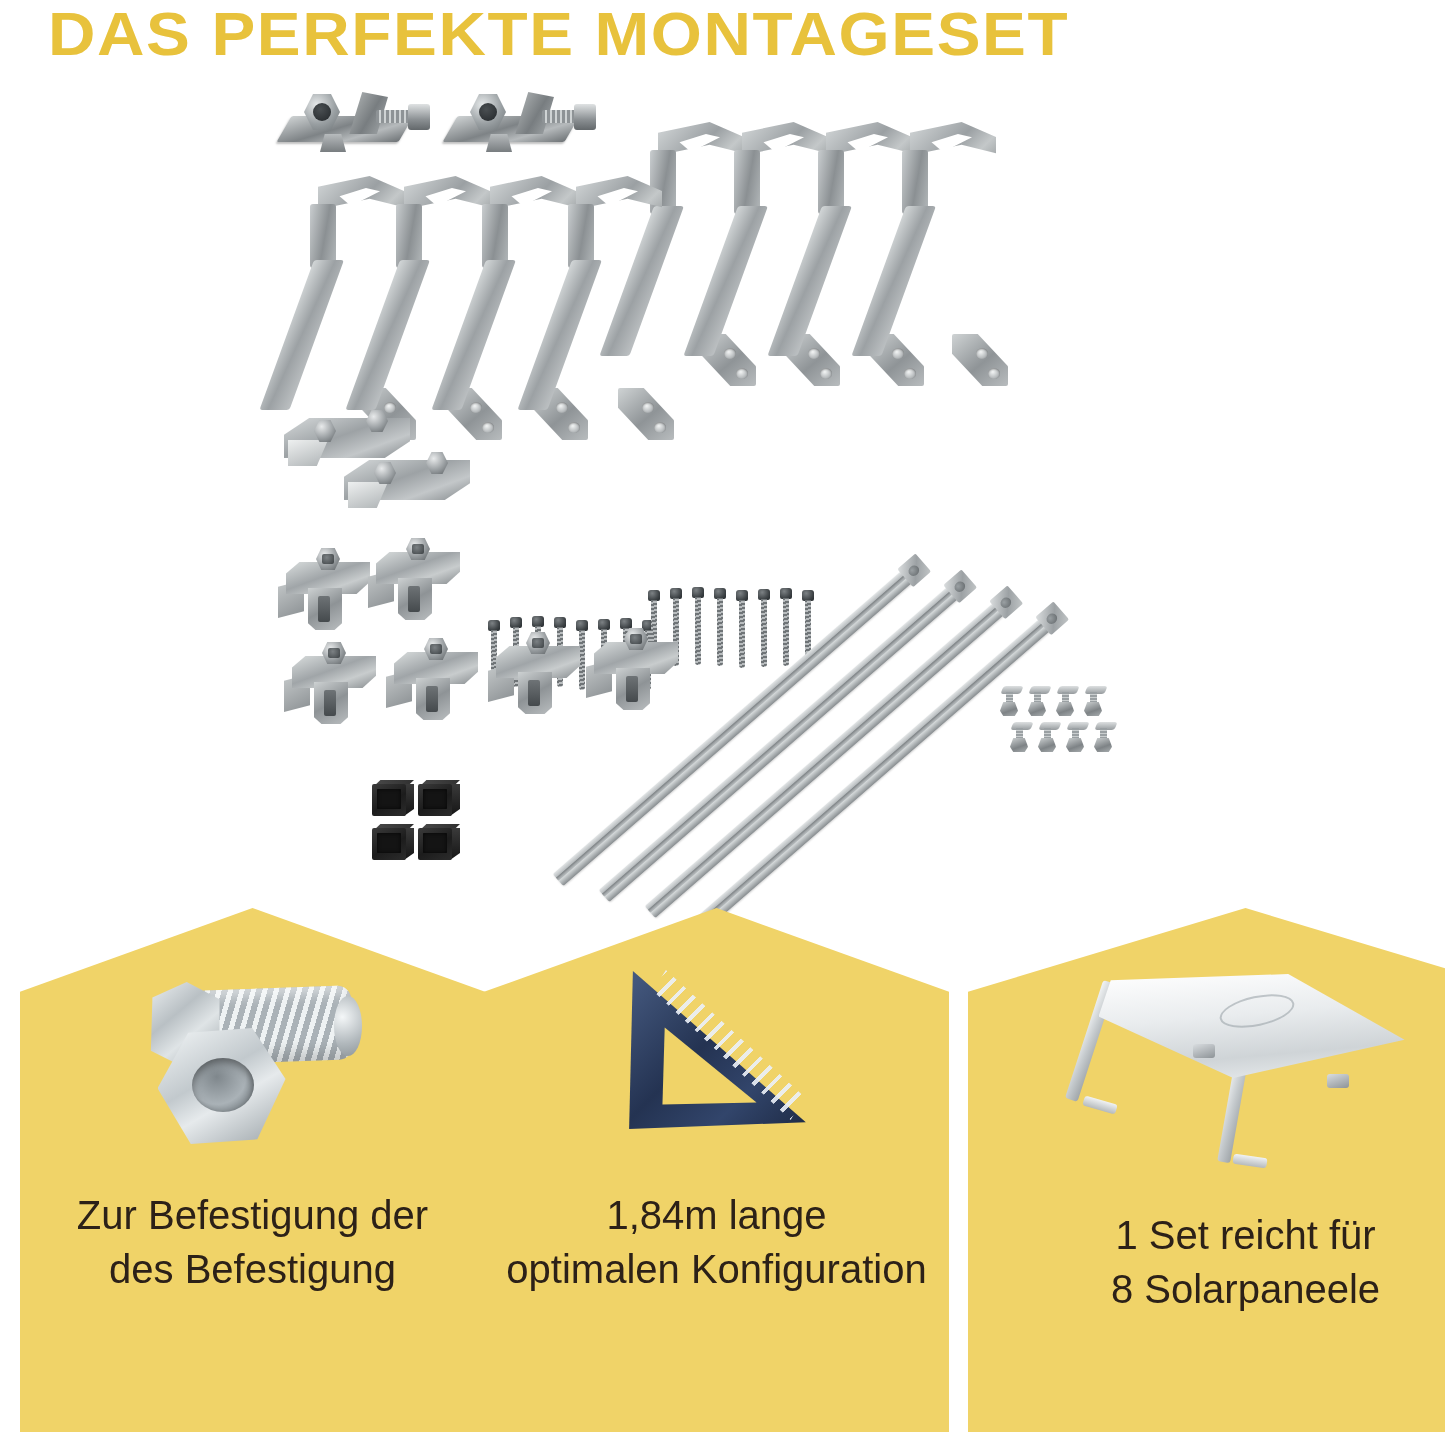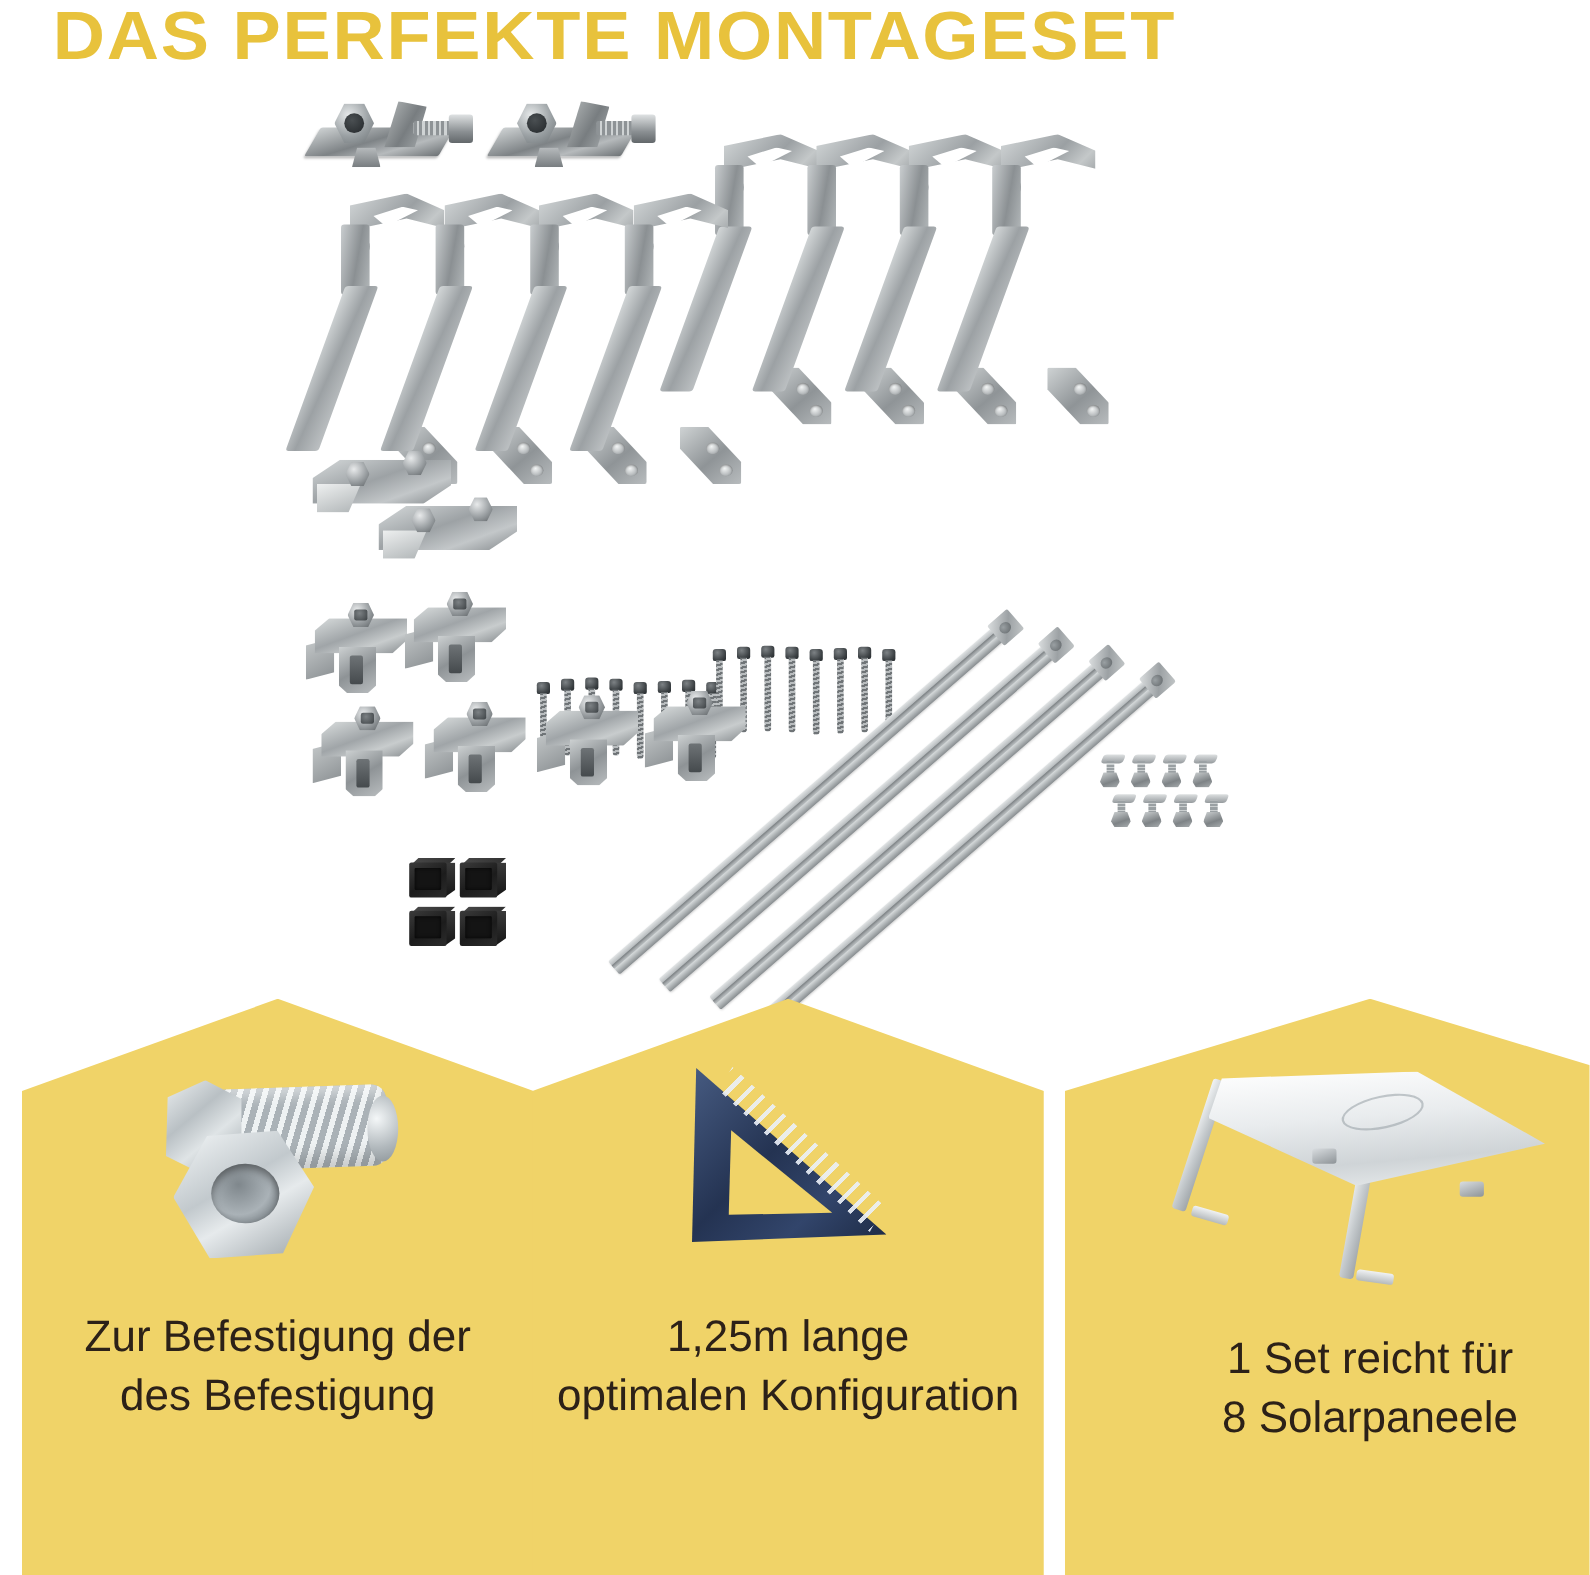--- a/index.html
+++ b/index.html
@@ -662,7 +662,7 @@
       </div>
     </div>
     <div class="cap">
-      <div>1,25m lange</div>
+      <div>1,84m lange</div>
       <div>optimalen Konfiguration</div>
     </div>
   </div>

